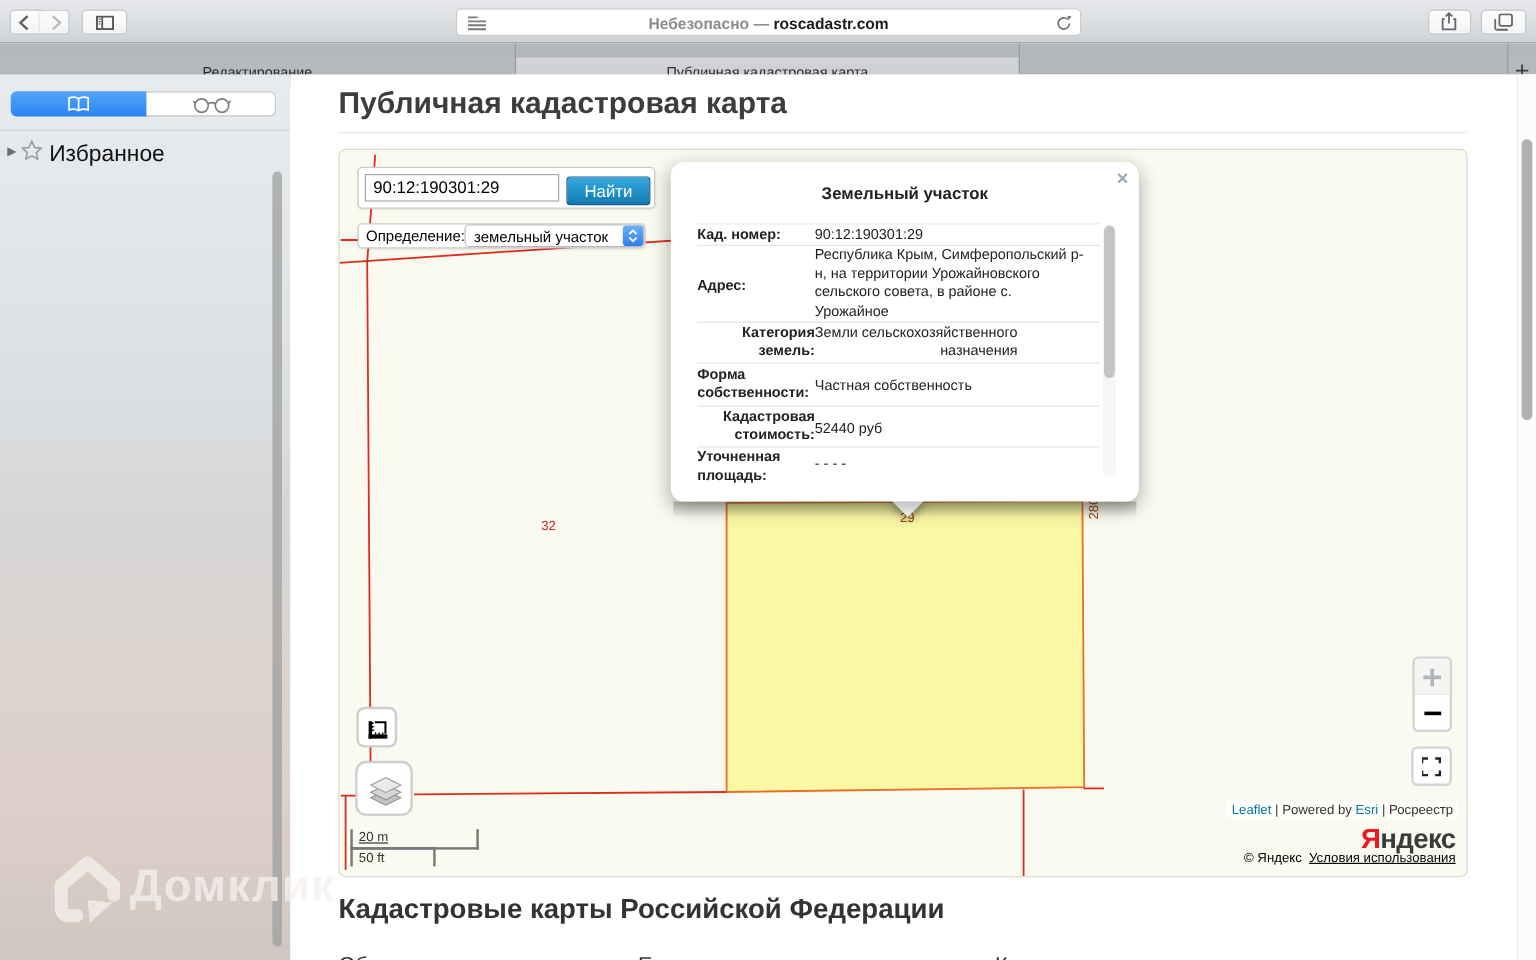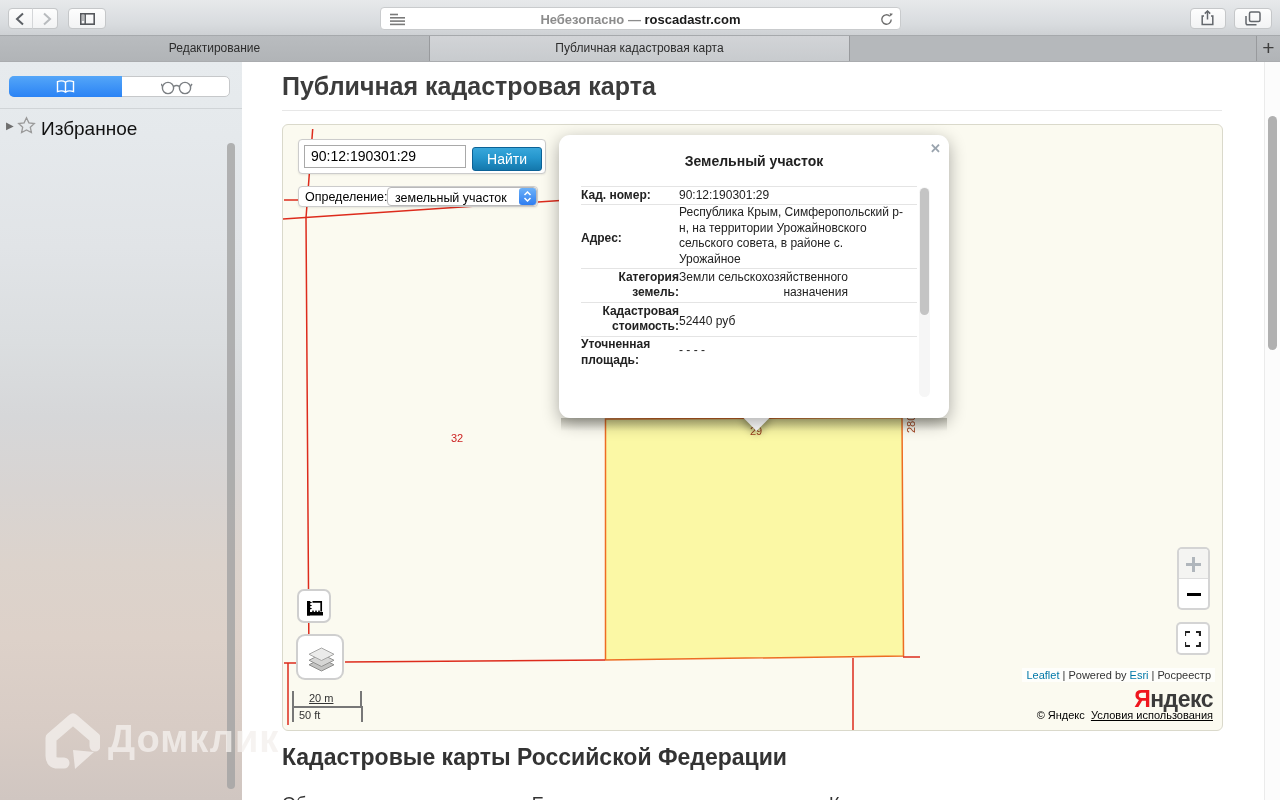--- a/index.html
+++ b/index.html
@@ -26,7 +26,7 @@
 
 
 #tabbar { left:0; top:36px; width:1280px; height:26px; background:#b5b8bb; border-bottom:1px solid #aaacaf; }
-.tab { position:absolute; top:0; height:25px; font-size:12px; color:#2c2c2c;
+.tab { position:absolute; top:12px; height:25px; font-size:12px; color:#2c2c2c;
   text-align:center; line-height:25px; white-space:nowrap; overflow:hidden; }
 .tab.inactive { background:linear-gradient(#b9bcbf,#b1b4b7); }
 .tab.active { background:linear-gradient(#d2d4d7,#c8cbce); }

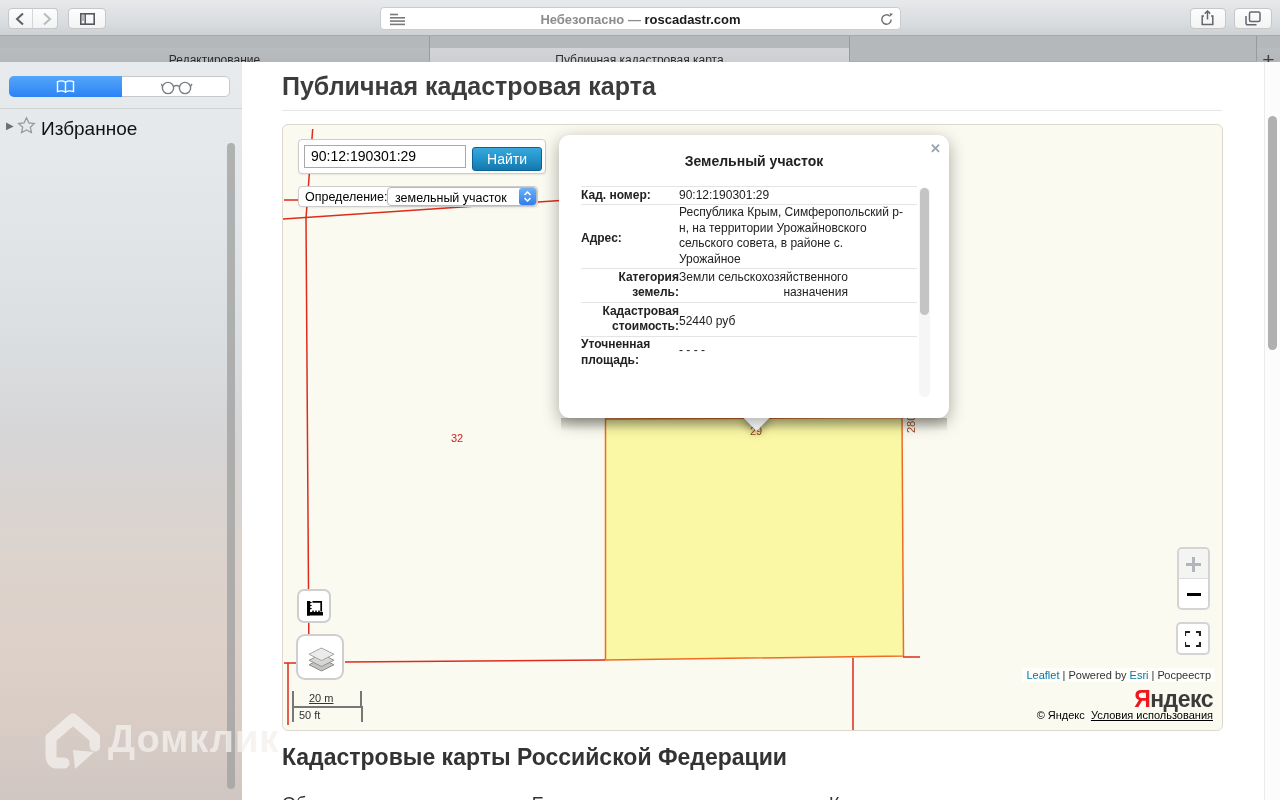--- a/index.html
+++ b/index.html
@@ -299,6 +299,10 @@
             <div class="plabel">Категория<br>земель:</div>
             <div class="pval">Земли сельскохозяйственного<br>назначения</div>
           </div>
+        <div class="prow pad2">
+            <div class="plabel">Форма<br>собственности:</div>
+            <div class="pval" style="padding-top:11px;">Частная собственность</div>
+          </div>
         <div class="prow pad1">
             <div class="plabel">Кадастровая<br>стоимость:</div>
             <div class="pval" style="padding-top:11px;">52440 руб</div>

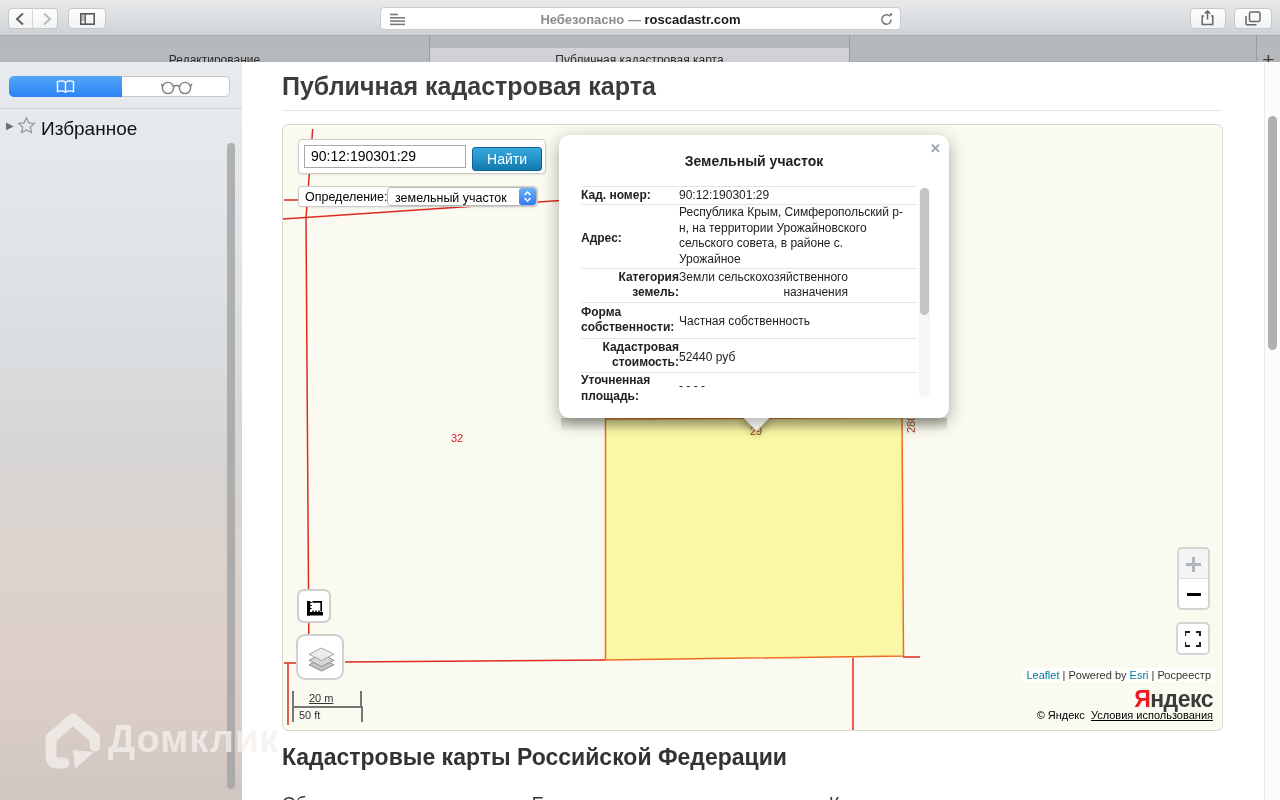--- a/index.html
+++ b/index.html
@@ -86,7 +86,7 @@
 
 
 #scalectl { position:absolute; left:9px; top:566px; font-size:11px; color:#333; }
-#scale-m { width:70px; height:17px; border:2px solid #777; border-top:none; padding-left:15px; line-height:15px;text-decoration:underline; }
+#scale-m { width:107px; height:17px; border:2px solid #777; border-top:none; padding-left:5px; line-height:15px;text-decoration:underline; }
 #scale-ft { width:71px; height:16px; border:2px solid #777; border-bottom:none; margin-top:-2px; padding-left:5px; line-height:14px; }
 
 

